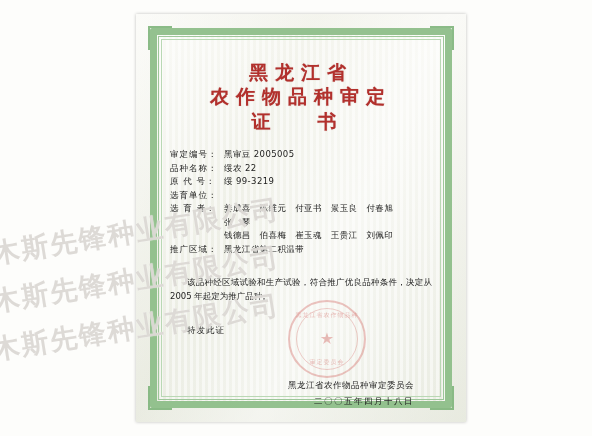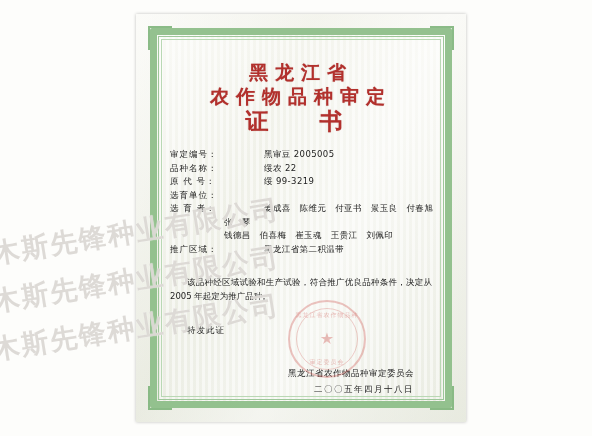--- a/index.html
+++ b/index.html
@@ -103,7 +103,7 @@
   }
   #title-line1 { font-size: 19px; line-height: 24px; }
   #title-line2 { font-size: 19px; line-height: 24px; }
-  #title-line3 { font-size: 23px; line-height: 26px; letter-spacing: 14px; }
+  #title-line3 { font-size: 19px; line-height: 26px; letter-spacing: 14px; }
 
   #fields {
     margin-top: 14px;

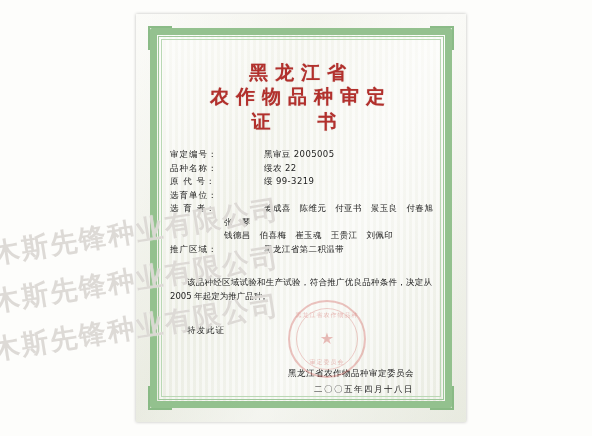--- a/index.html
+++ b/index.html
@@ -115,7 +115,6 @@
     display: flex;
     align-items: flex-end;
     white-space: nowrap;
-    gap: 40px;
   }
   .field-label {
     width: 54px;

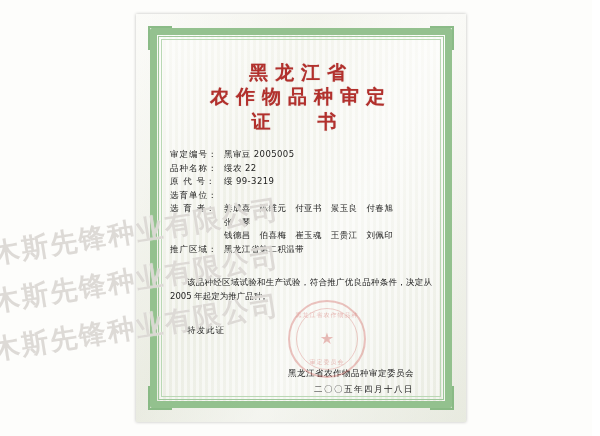--- a/index.html
+++ b/index.html
@@ -145,7 +145,7 @@
     letter-spacing: 1px;
   }
   #issuer-block {
-    margin-top: 28px;
+    margin-top: 40px;
     text-align: right;
     color: #1b1b1b;
     font-size: 8.5px;

